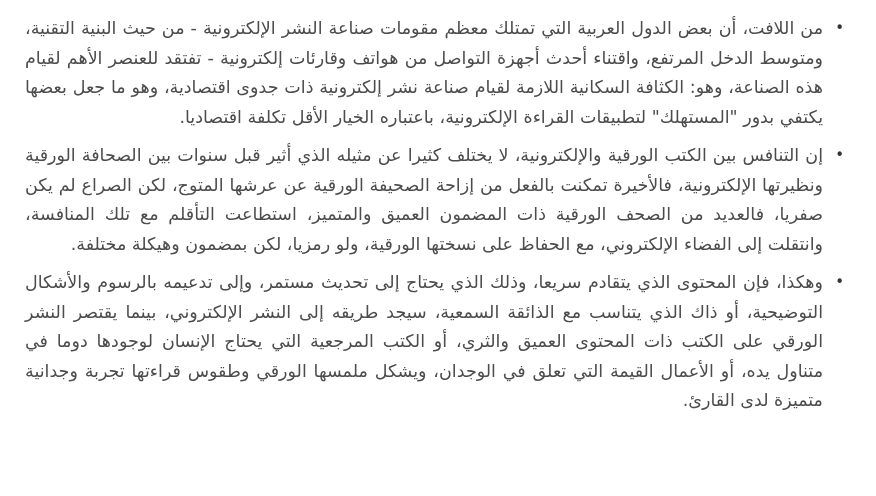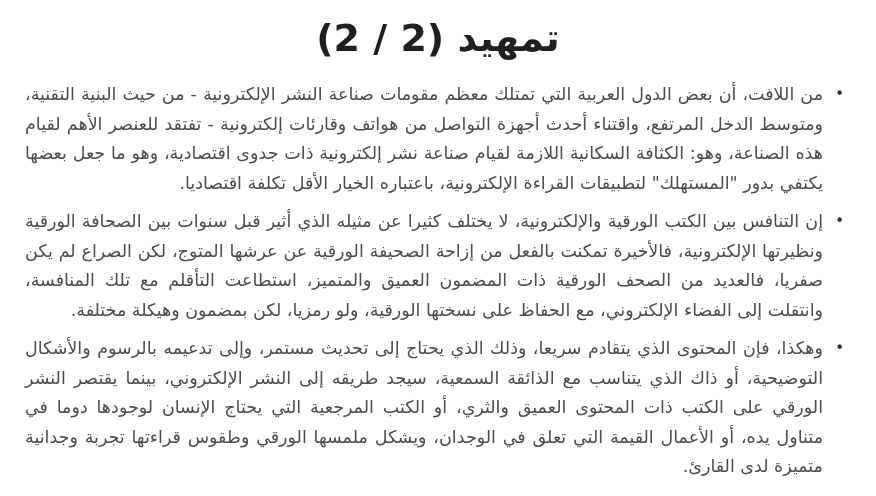--- a/index.html
+++ b/index.html
@@ -62,7 +62,6 @@
 
 <div class="slide">
 
-  <h1 class="slide-title">تمهيد (2 / 2)</h1>
 
   <div class="bullets">
 

